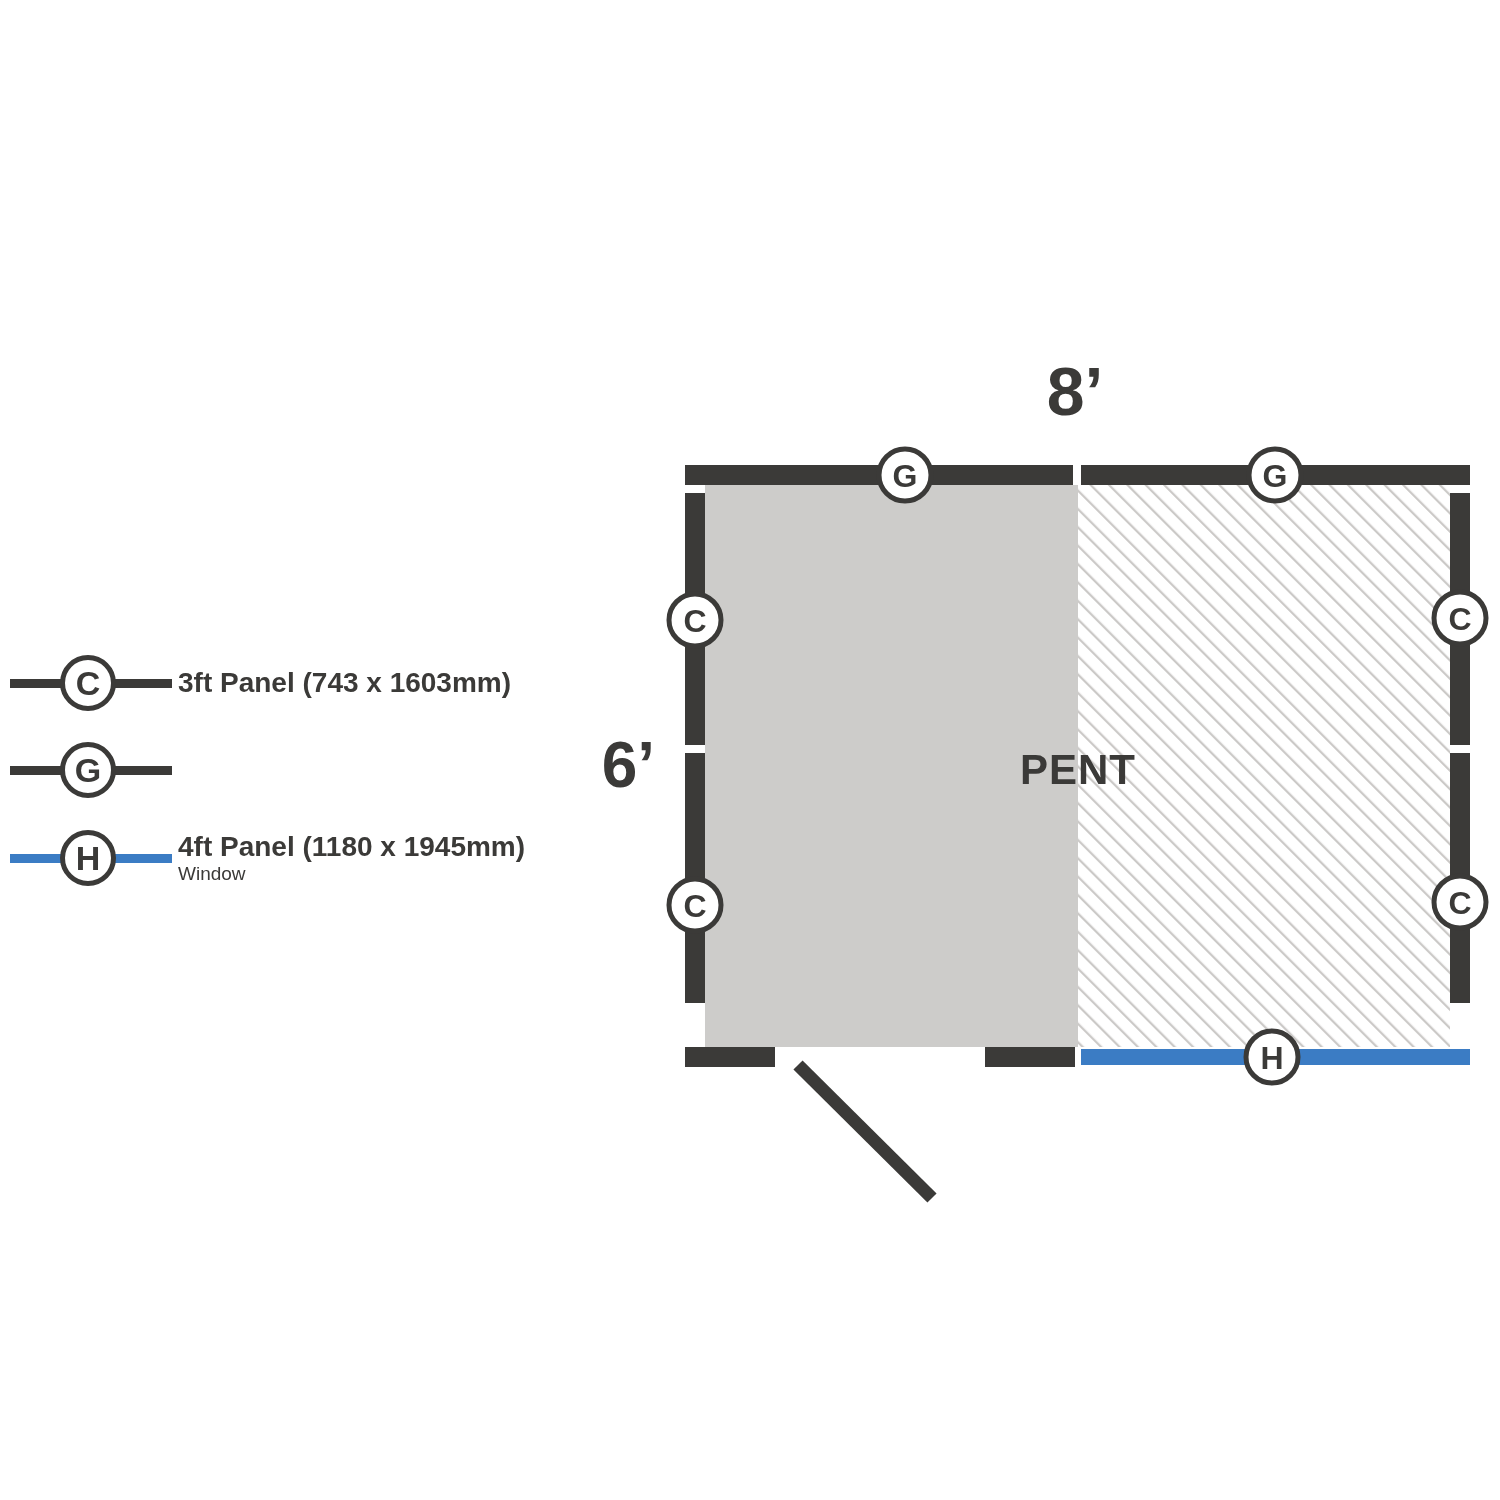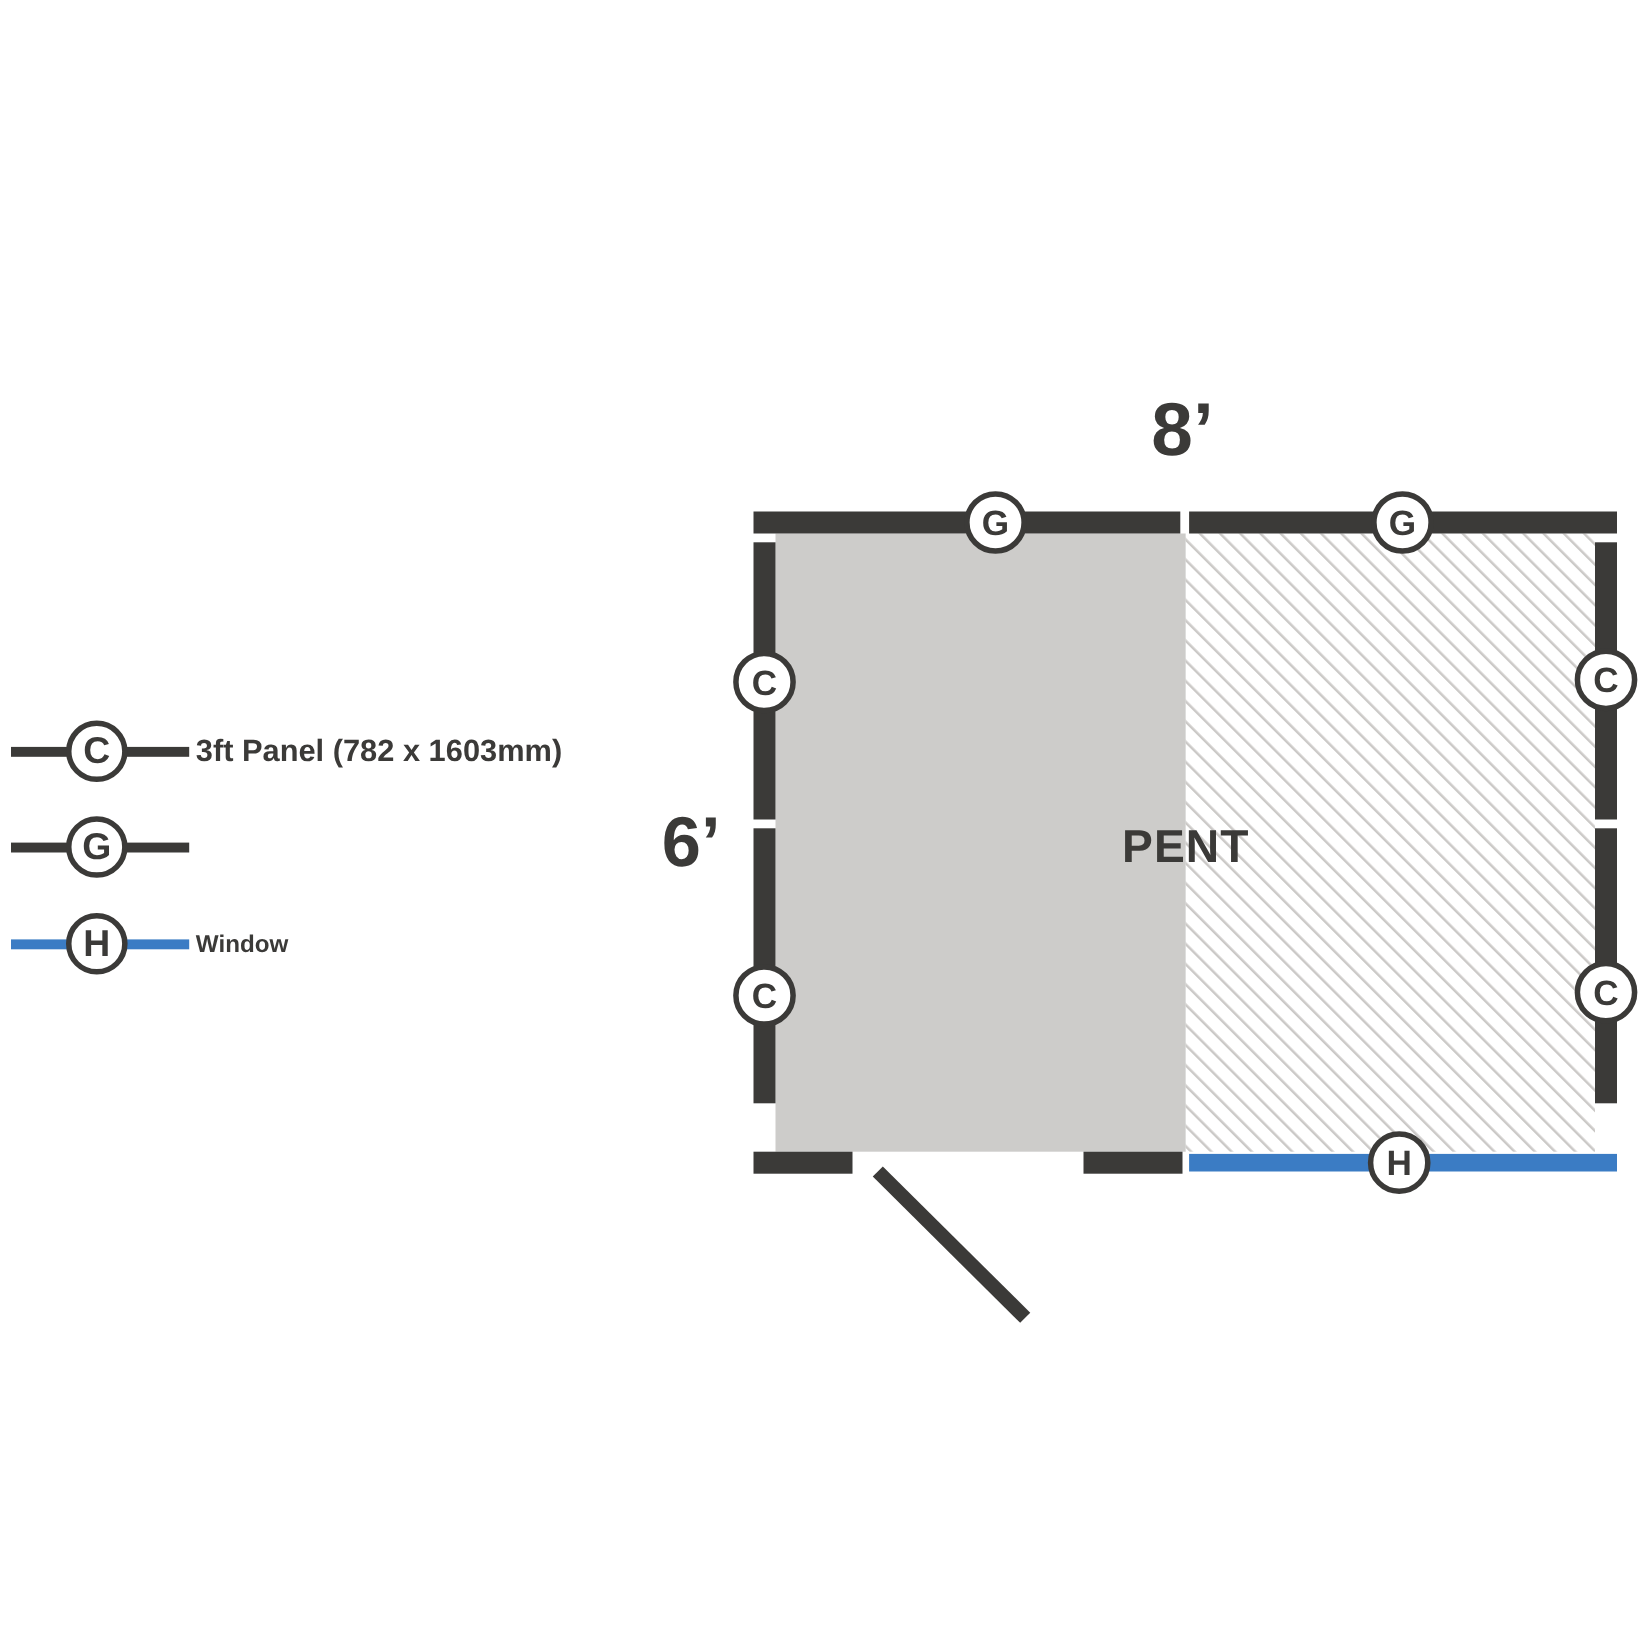--- a/index.html
+++ b/index.html
@@ -56,7 +56,7 @@
         <span>C</span>
       </div>
       <div class="legend-text">
-        <div class="legend-label">3ft Panel (782 x 1603mm)</div>
+        <div class="legend-label">3ft Panel (743 x 1603mm)</div>
         <div class="legend-sub"></div>
       </div>
     </div>

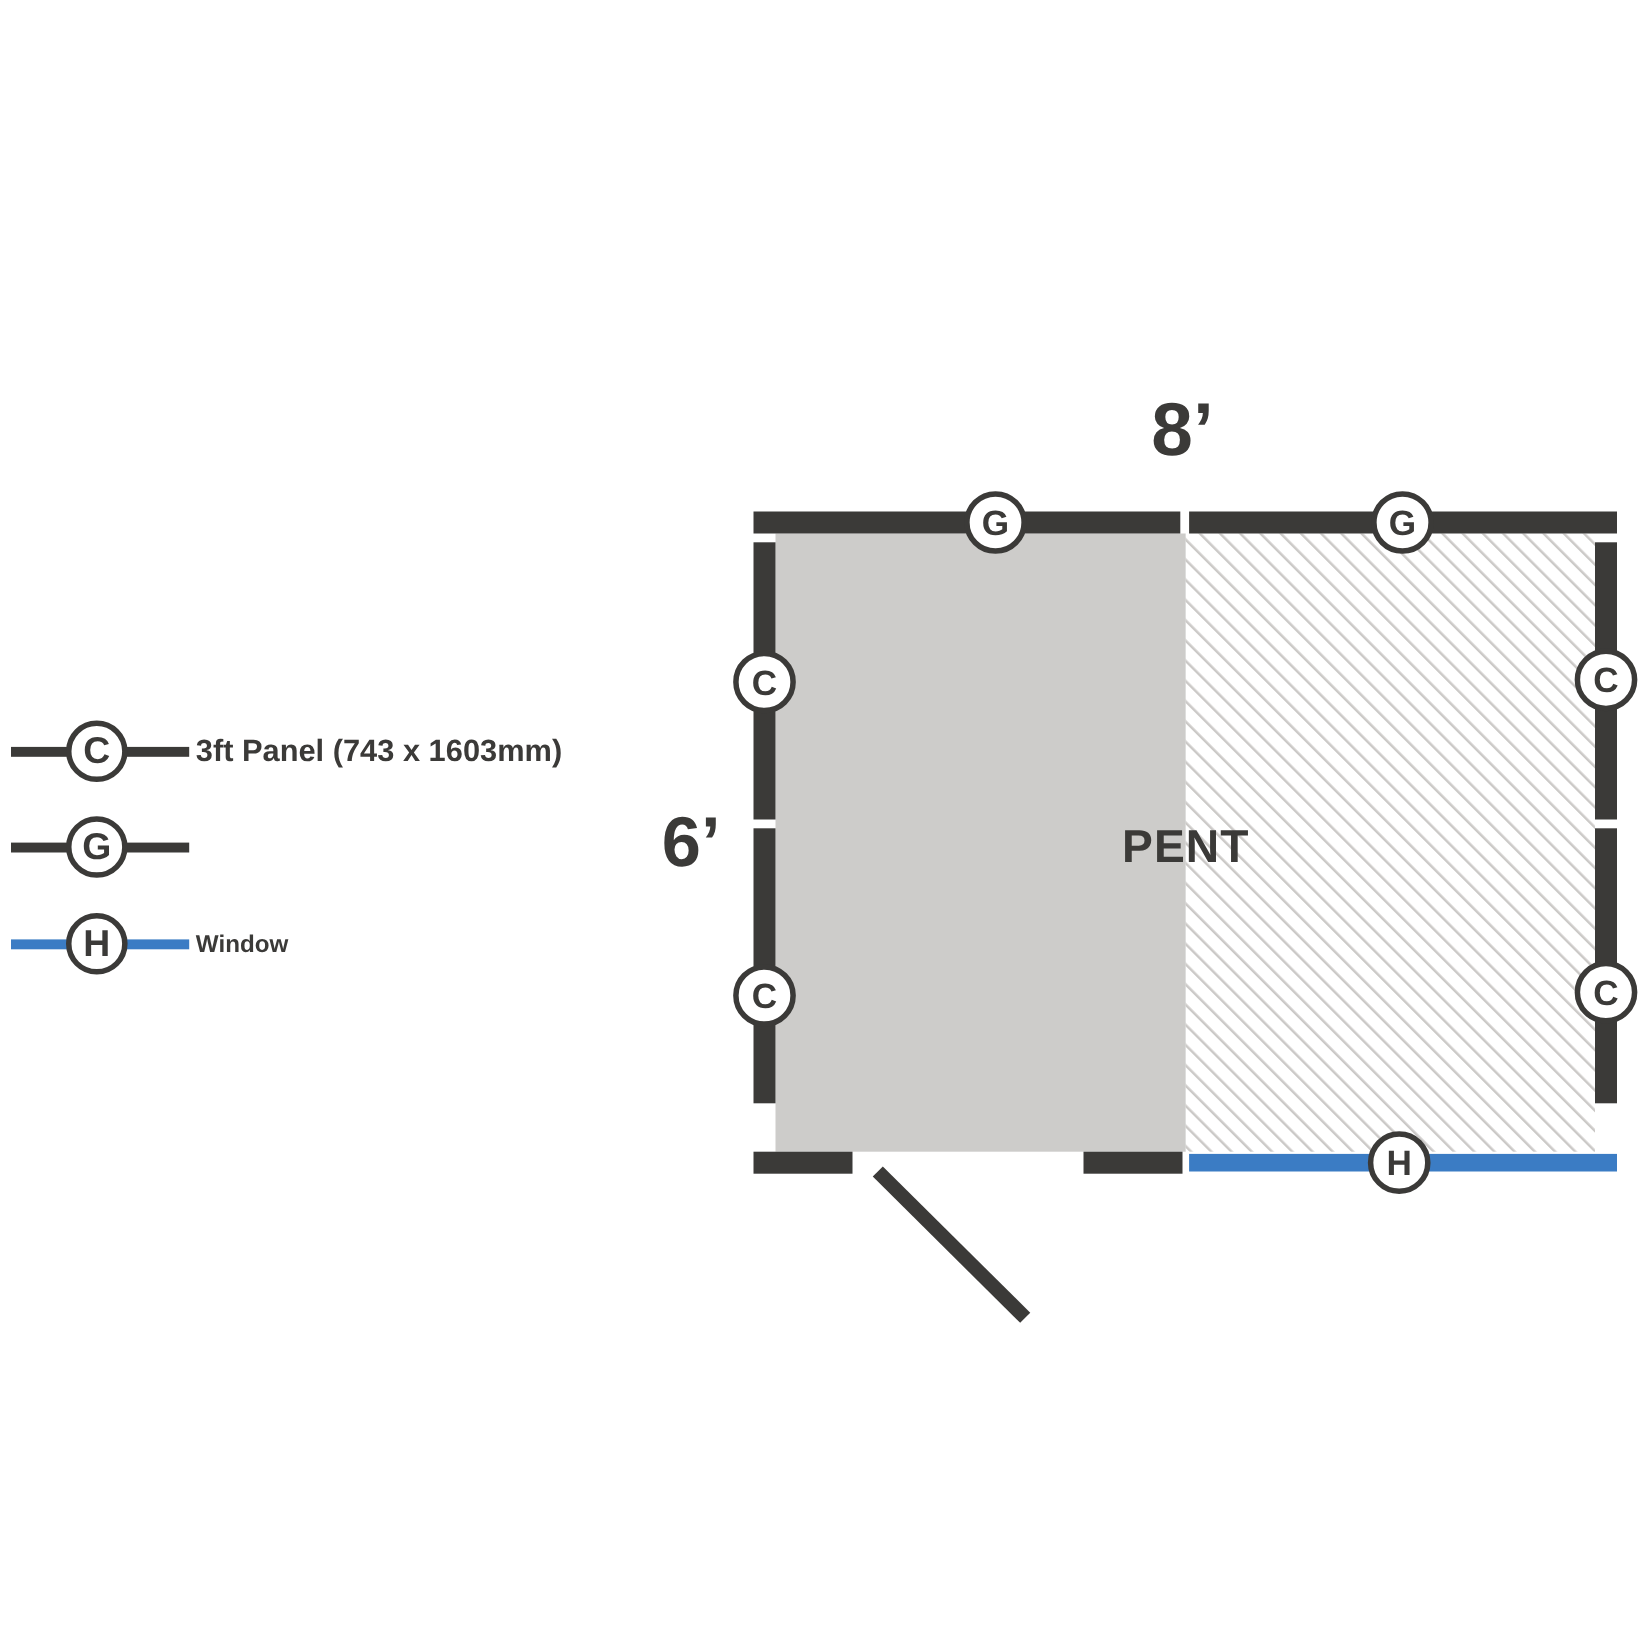--- a/index.html
+++ b/index.html
@@ -74,6 +74,7 @@
         <span>H</span>
       </div>
       <div class="legend-text">
+        <div class="legend-label">4ft Panel (1180 x 1945mm)</div>
         <div class="legend-sub">Window</div>
       </div>
     </div>

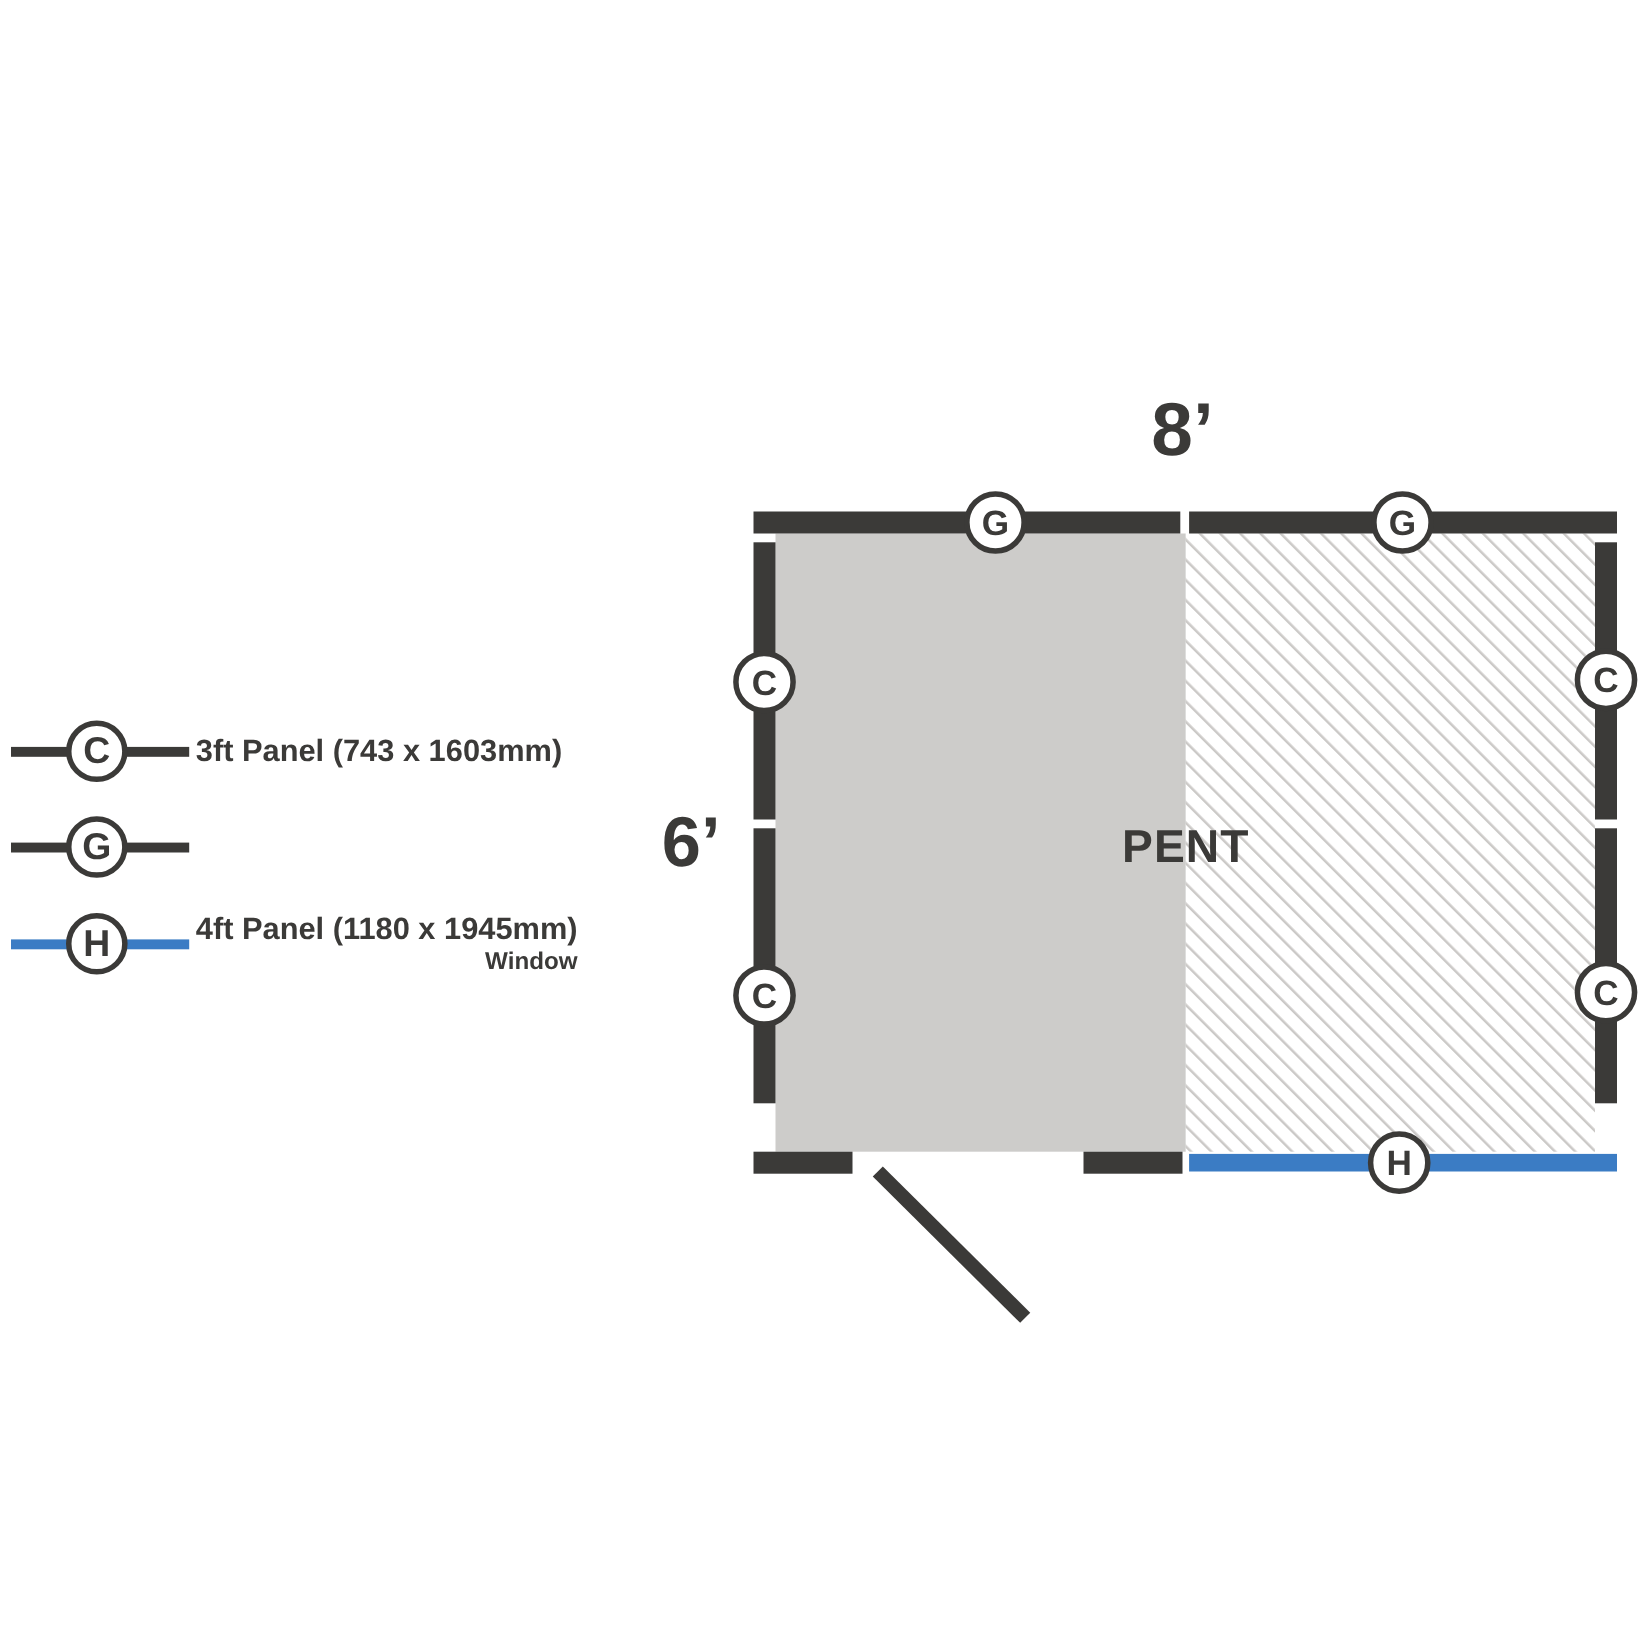--- a/index.html
+++ b/index.html
@@ -25,7 +25,7 @@
   }
   .legend-text{position:absolute;left:168px;top:50%;transform:translateY(-50%);}
   .legend-label{font-weight:bold;font-size:28px;white-space:nowrap;}
-  .legend-sub{font-weight:bold;font-size:22px;white-space:nowrap;text-align:right;}
+  .legend-sub{font-weight:normal;font-size:19px;white-space:nowrap;}
 
   
   .dim{position:absolute;font-weight:bold;color:#3b3a38;}

